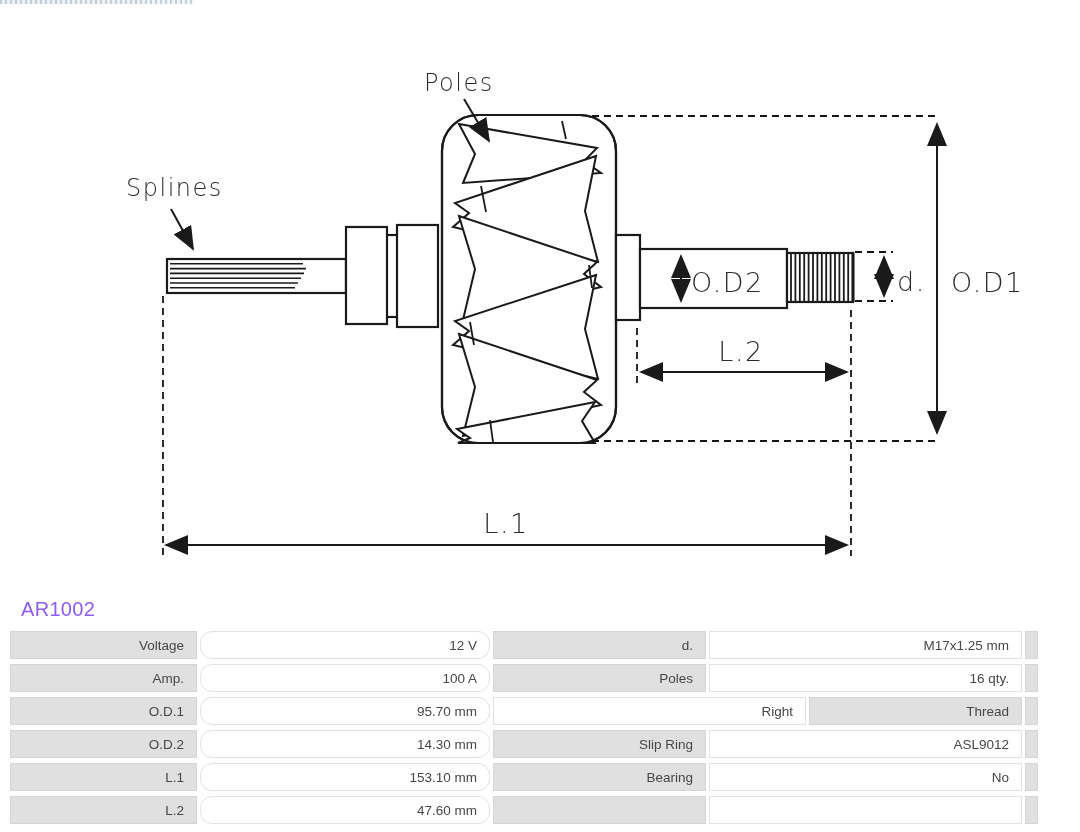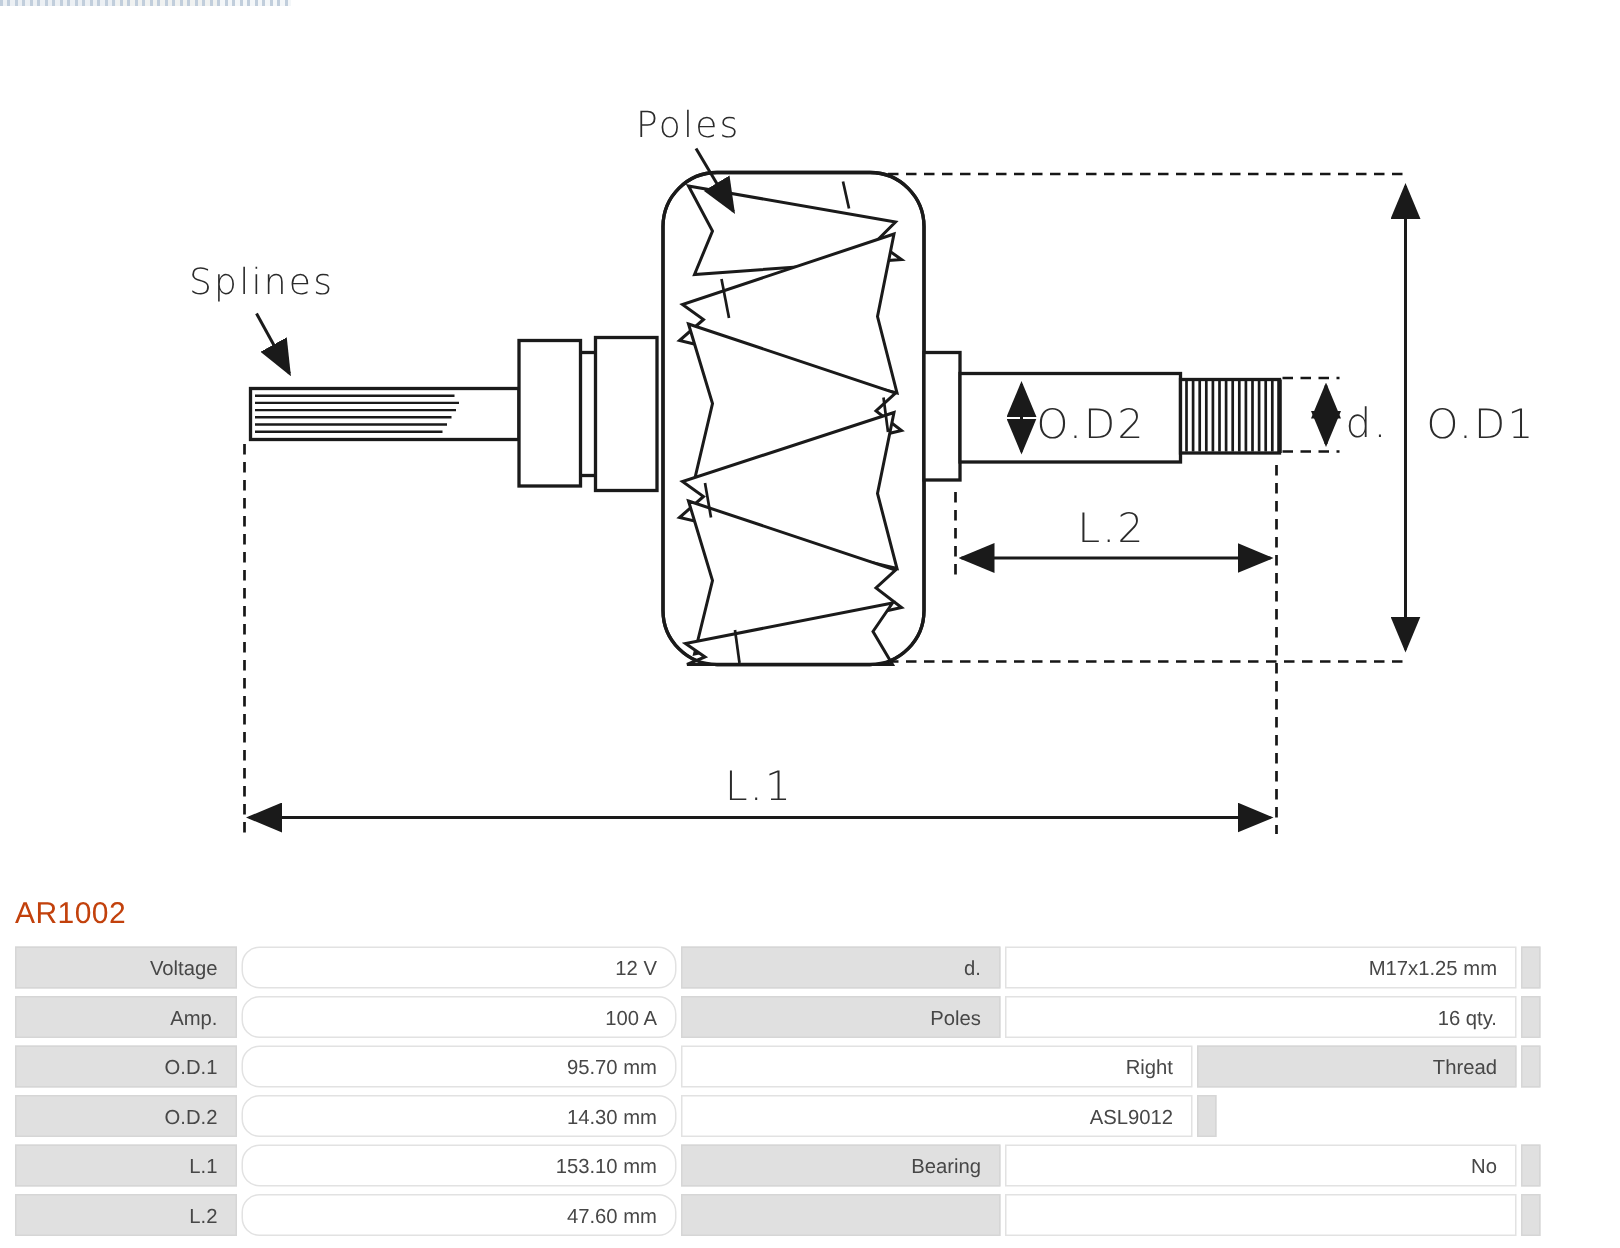--- a/index.html
+++ b/index.html
@@ -16,8 +16,8 @@
   .drawing{position:absolute;left:0;top:0;}
   .dim-label{font-family:"DejaVu Sans",sans-serif;font-weight:300;fill:#2b2b2b;letter-spacing:1.5px;}
 
-  #part-number{position:absolute;left:10px;top:598px;font-size:20px;font-weight:500;
-    color:#c2410c;letter-spacing:.3px;}
+  #part-number{position:absolute;left:21px;top:598px;font-size:20px;font-weight:500;
+    color:#8b5cf6;letter-spacing:.3px;}
 
   .spec-table{position:absolute;left:10px;top:631px;display:flex;flex-direction:column;gap:5px;}
   .spec-row{display:flex;gap:3px;height:28px;}

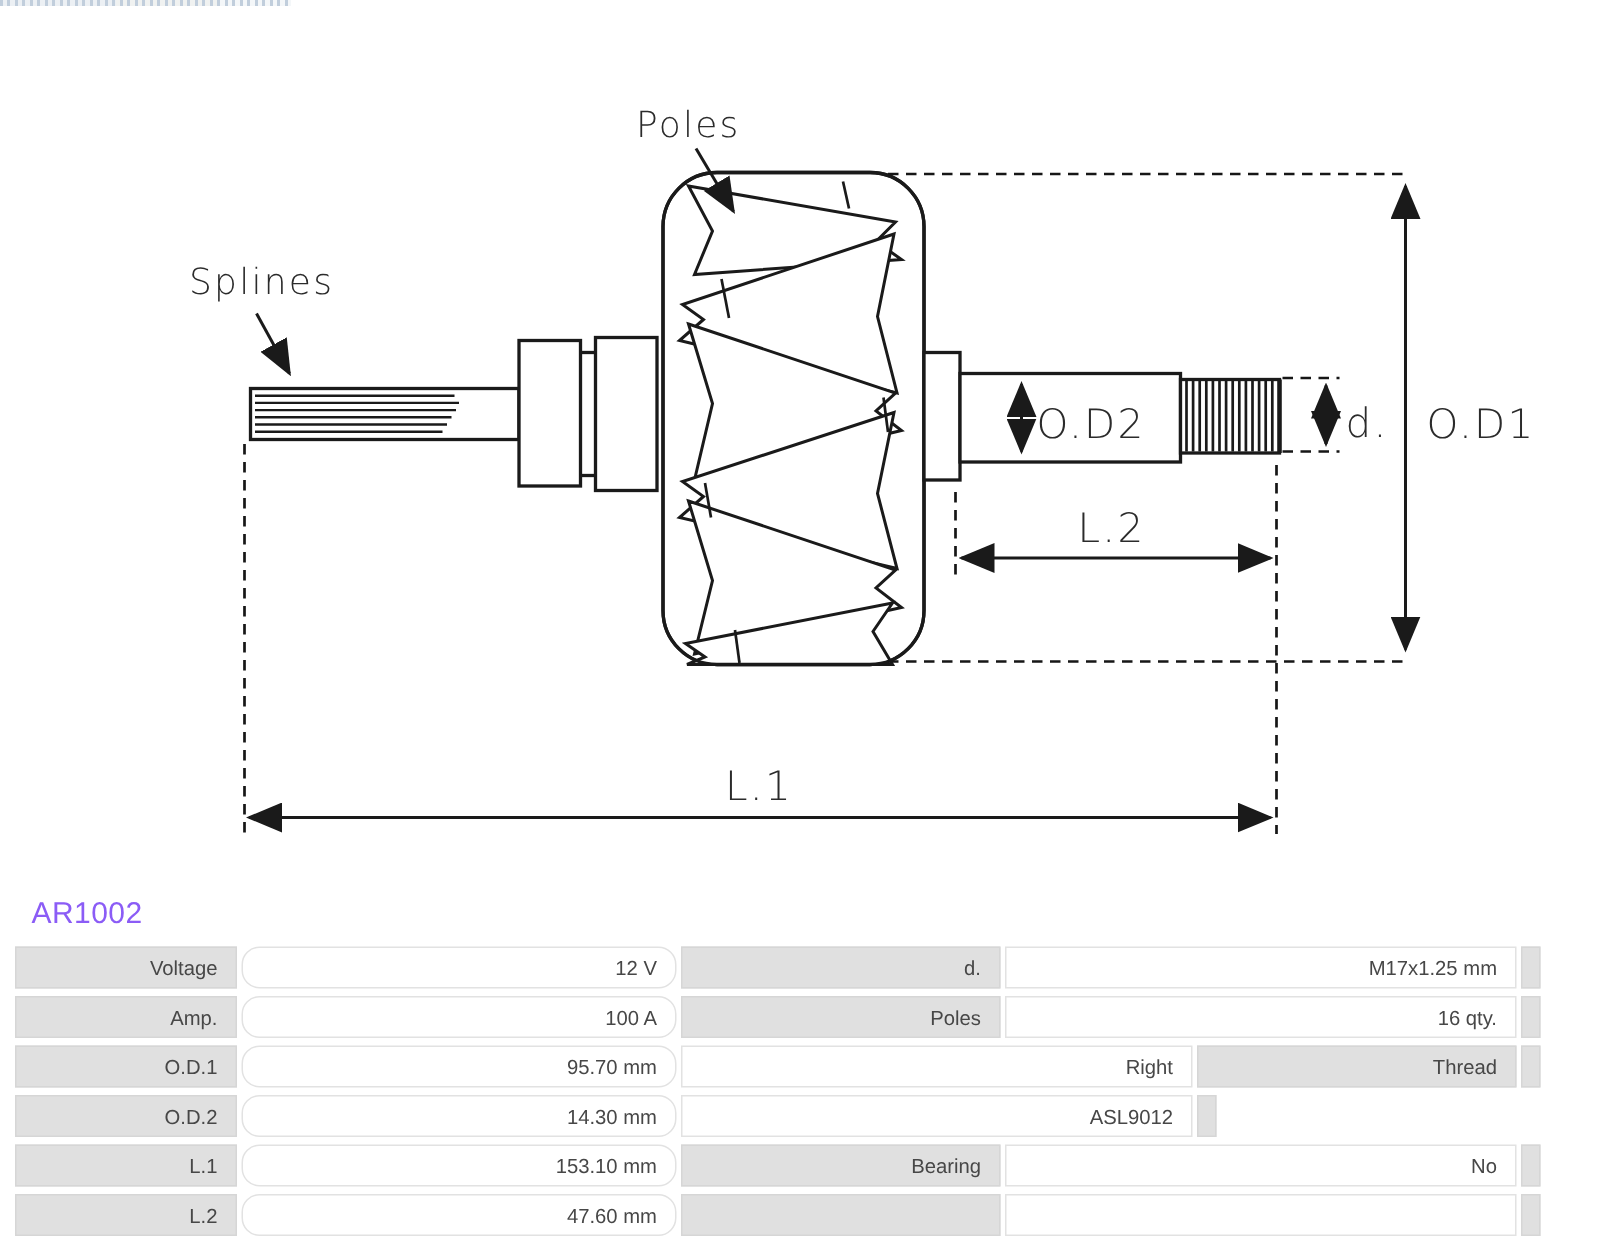--- a/index.html
+++ b/index.html
@@ -25,7 +25,7 @@
         padding-right:12px;font-size:13.5px;color:#474747;white-space:nowrap;}
   .cell.lab{background:#e0e0e0;border:1px solid #d6d6d6;}
   .cell.val{background:#ffffff;border:1px solid #e2e2e2;}
-  .c1{width:148px;} .c2{width:290px;border-radius:12px;} .c3{width:213px;} .c4{width:341px;}
+  .c1{width:187px;} .c2{width:290px;border-radius:12px;} .c3{width:213px;} .c4{width:341px;}
   .c5{width:13px;padding:0;background:#e0e0e0;border:1px solid #d6d6d6;}
 </style>
 </head>

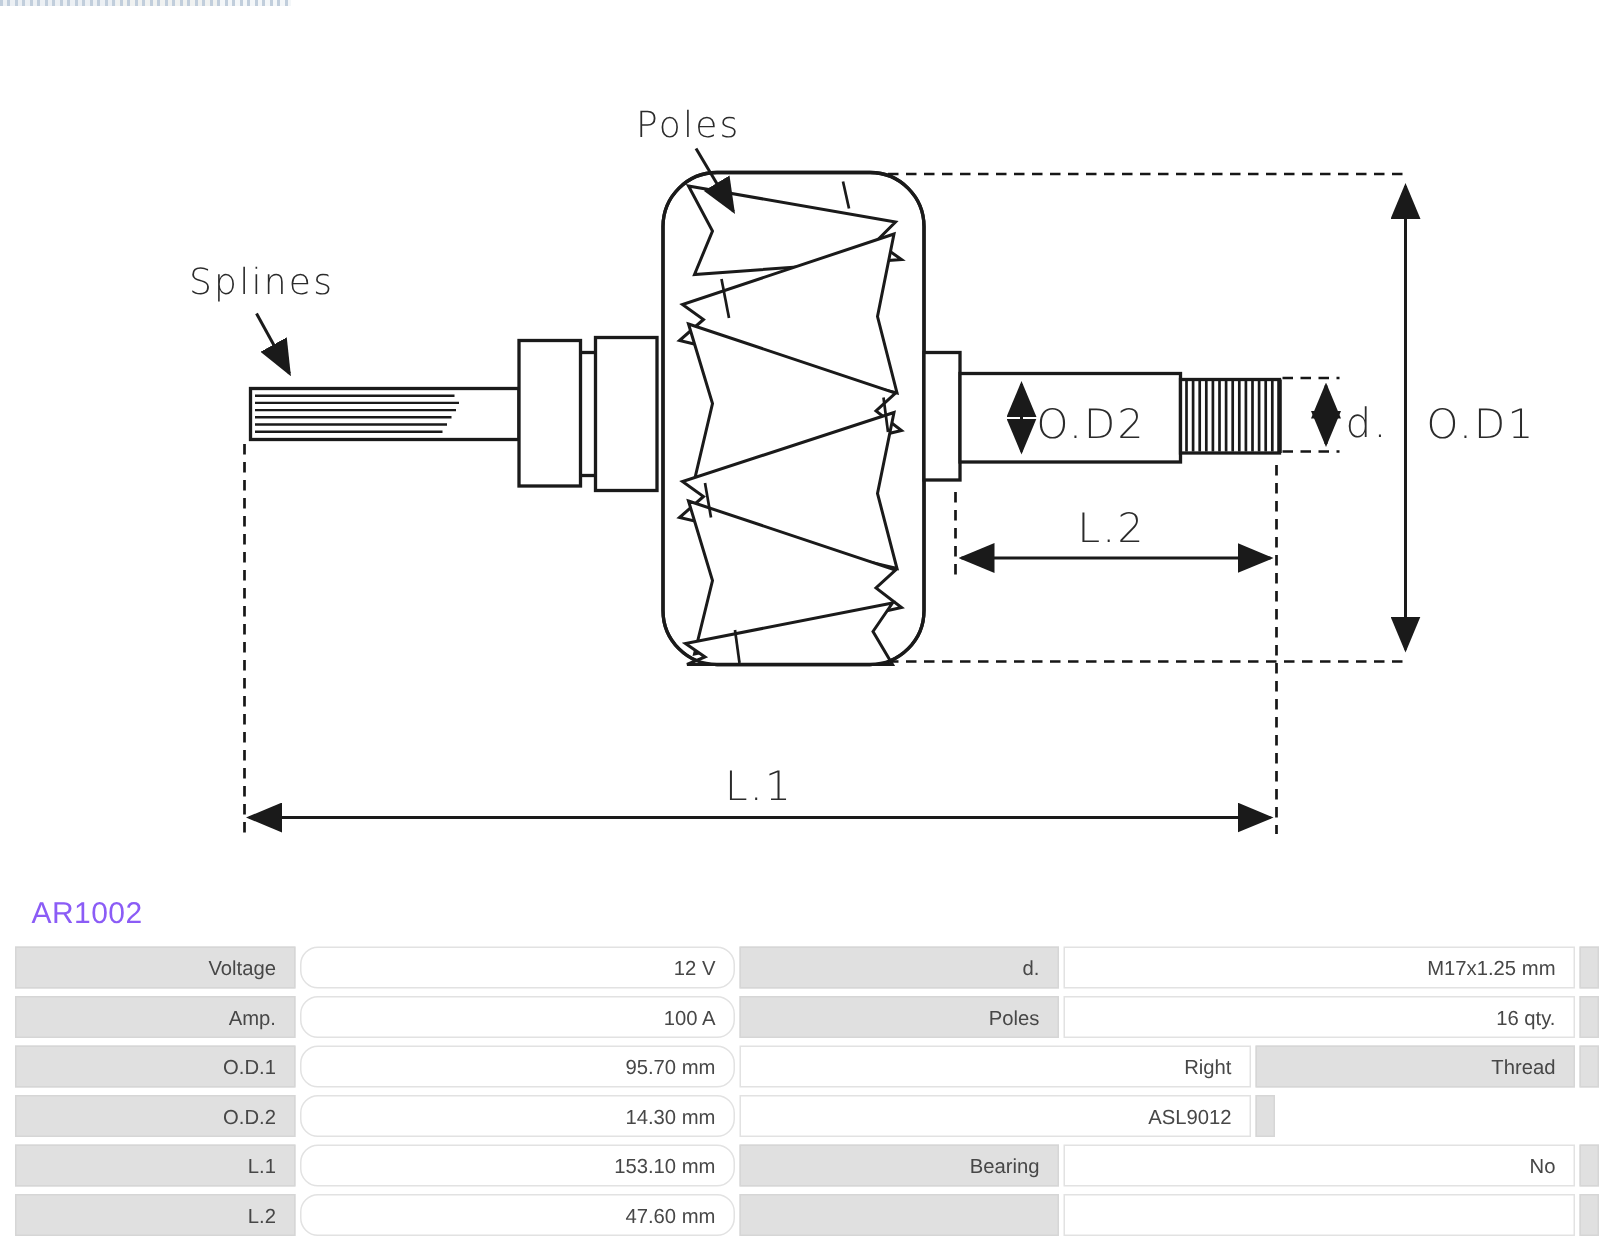--- a/index.html
+++ b/index.html
@@ -25,7 +25,7 @@
         padding-right:12px;font-size:13.5px;color:#474747;white-space:nowrap;}
   .cell.lab{background:#e0e0e0;border:1px solid #d6d6d6;}
   .cell.val{background:#ffffff;border:1px solid #e2e2e2;}
-  .c1{width:187px;} .c2{width:290px;border-radius:12px;} .c3{width:213px;} .c4{width:341px;}
+  .c1{width:187px;} .c2{width:290px;border-radius:12px;} .c3{width:213px;} .c4{width:313px;}
   .c5{width:13px;padding:0;background:#e0e0e0;border:1px solid #d6d6d6;}
 </style>
 </head>

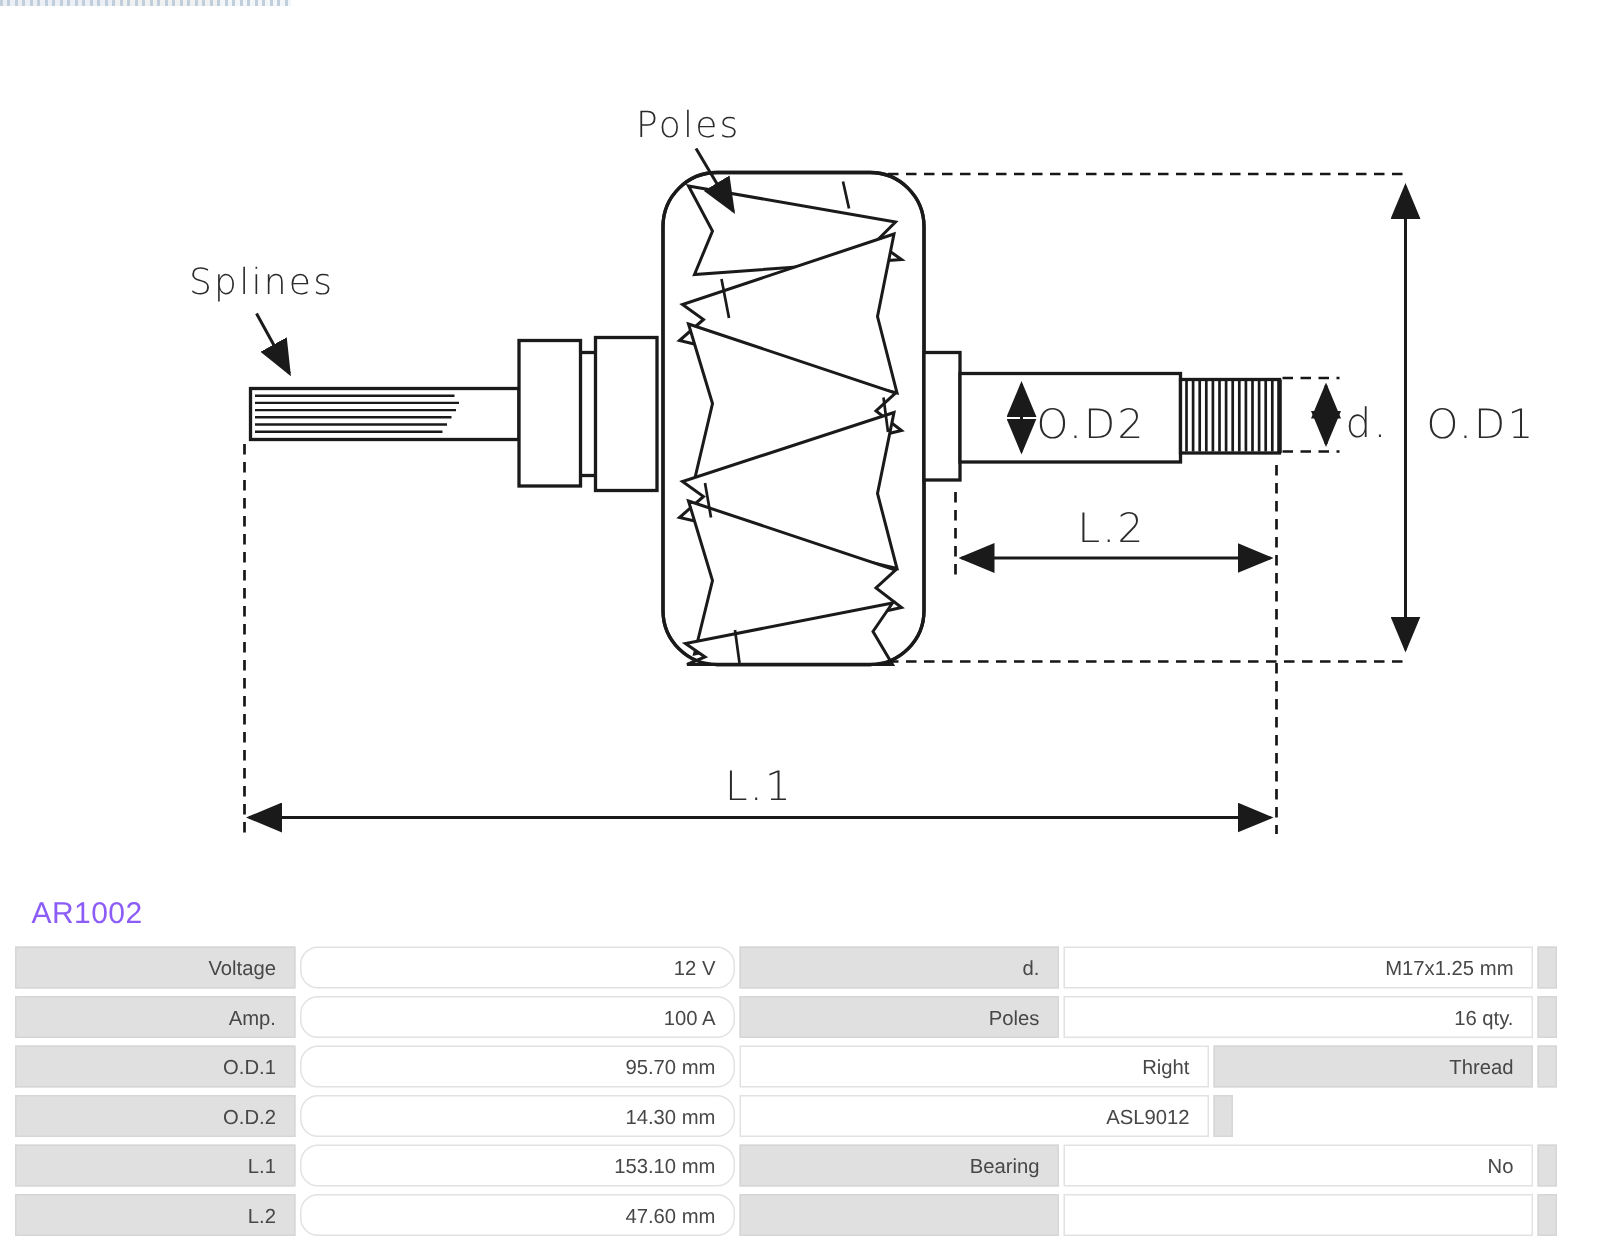--- a/index.html
+++ b/index.html
@@ -159,6 +159,7 @@
   <div class="spec-row">
     <div class="cell lab c1">O.D.2</div>
     <div class="cell val c2">14.30 mm</div>
+    <div class="cell lab c3">Slip Ring</div>
     <div class="cell val c4">ASL9012</div>
     <div class="cell c5"></div>
   </div>

